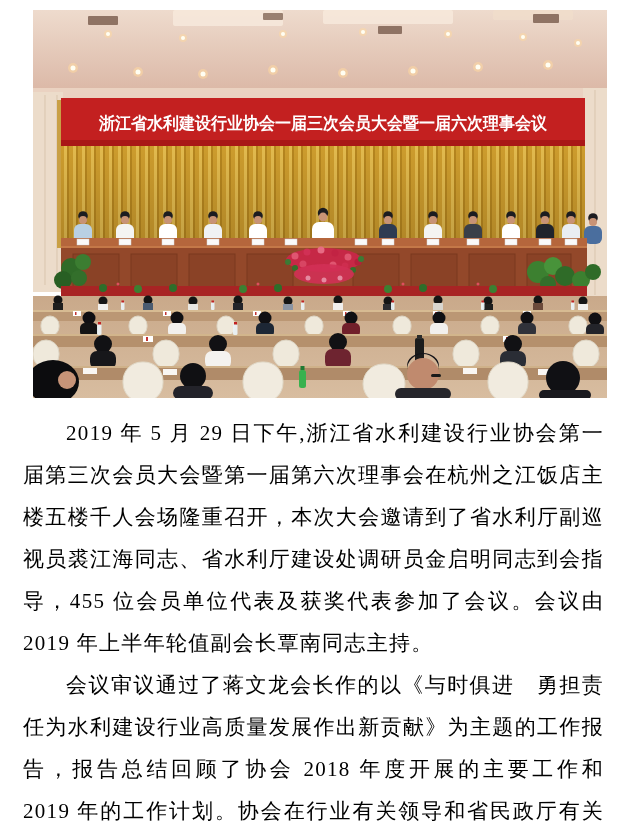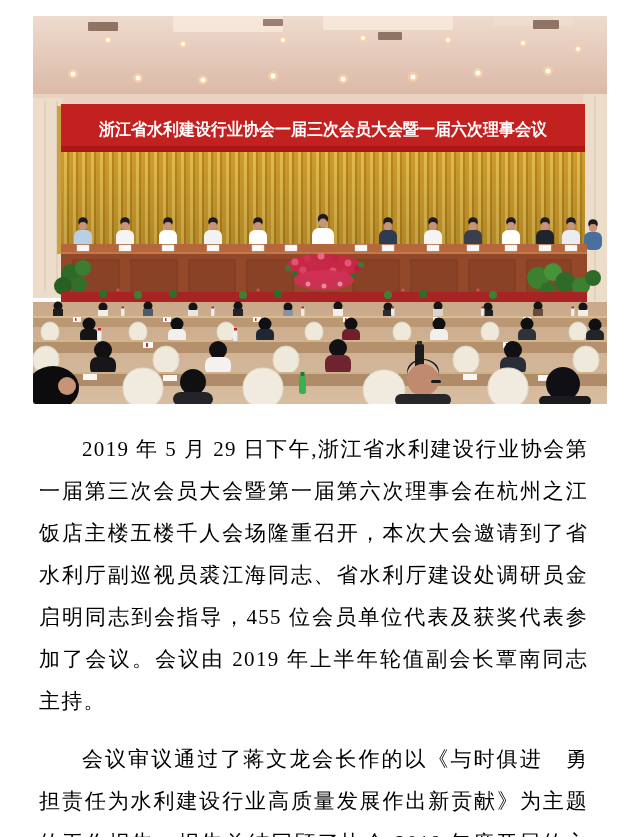--- a/index.html
+++ b/index.html
@@ -11,7 +11,7 @@
     font-family:"Liberation Serif","DejaVu Serif",serif;
   }
   .photo{
-    position:absolute;left:33px;top:16px;width:574px;height:388px;
+    position:absolute;left:33px;top:10px;width:574px;height:388px;
     margin:0;overflow:hidden;
   }
   .photo svg{display:block;}

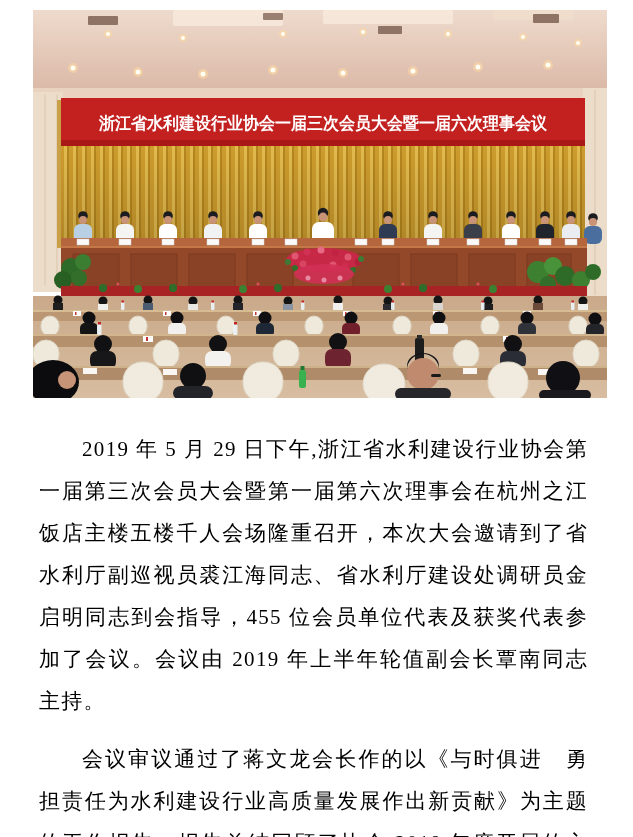--- a/index.html
+++ b/index.html
@@ -20,7 +20,7 @@
     color:#000;
   }
   .content p{
-    margin:16px;
+    margin:0;
     font-size:21px;
     line-height:42px;
     letter-spacing:1.3px;

